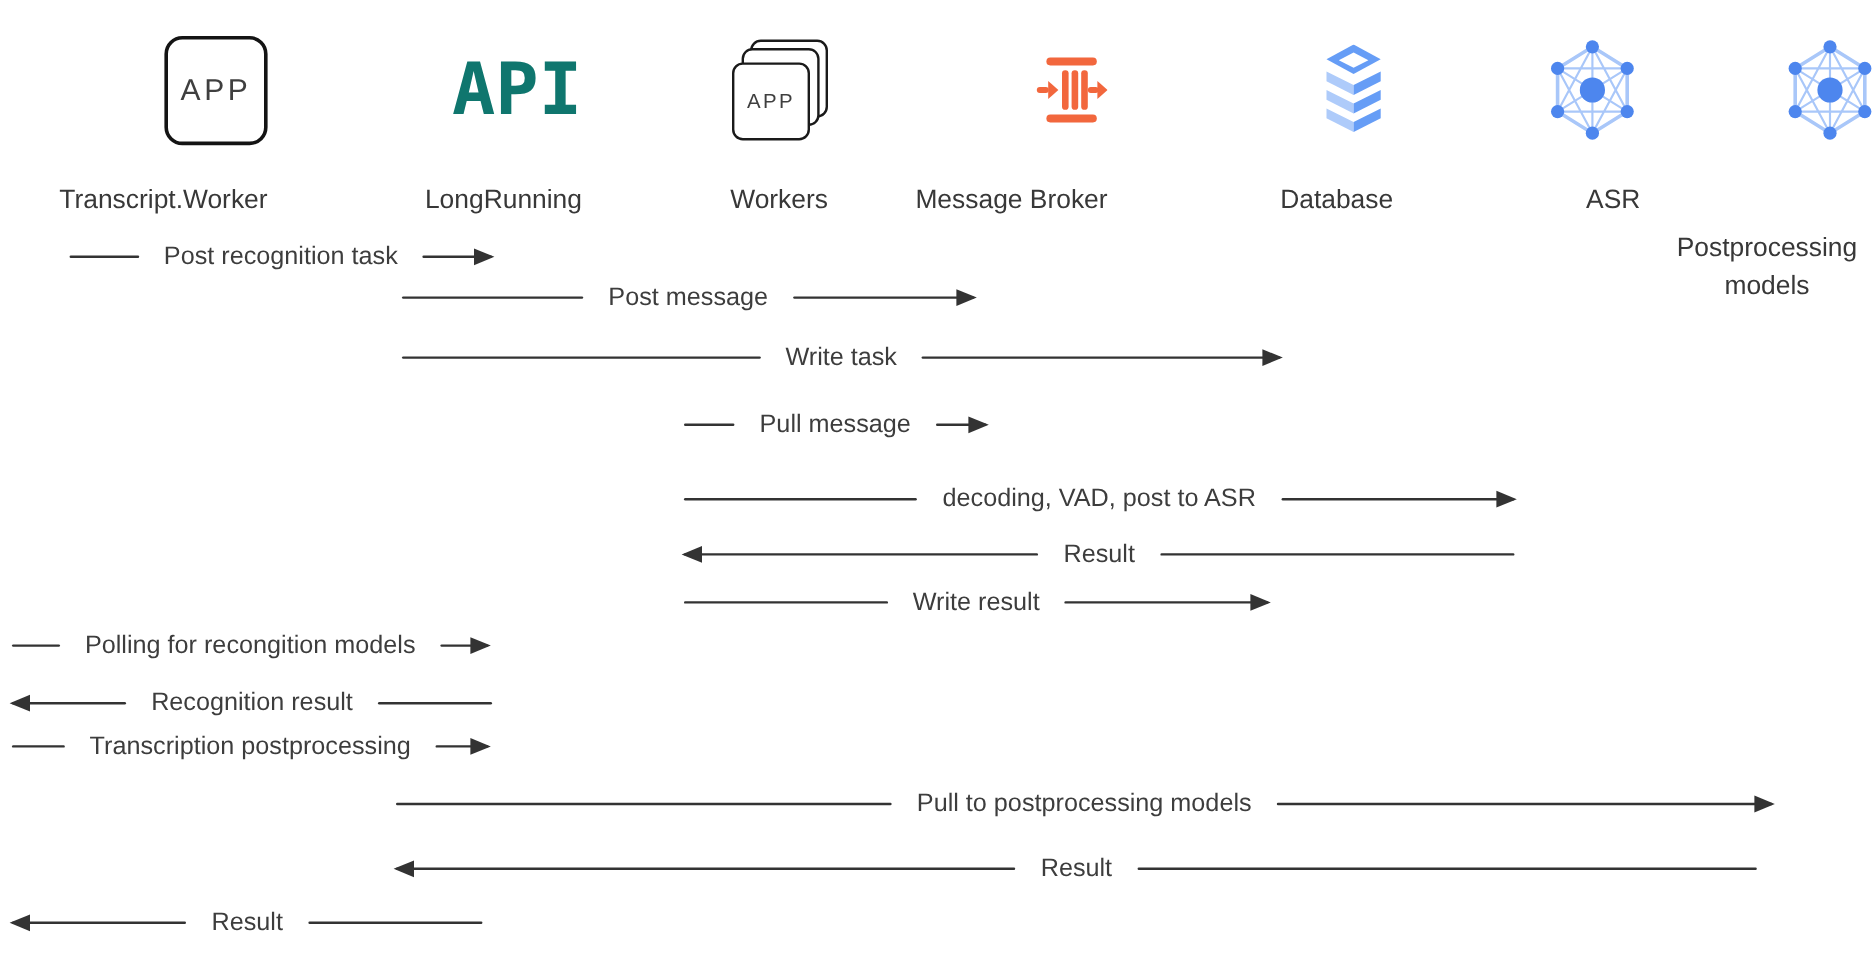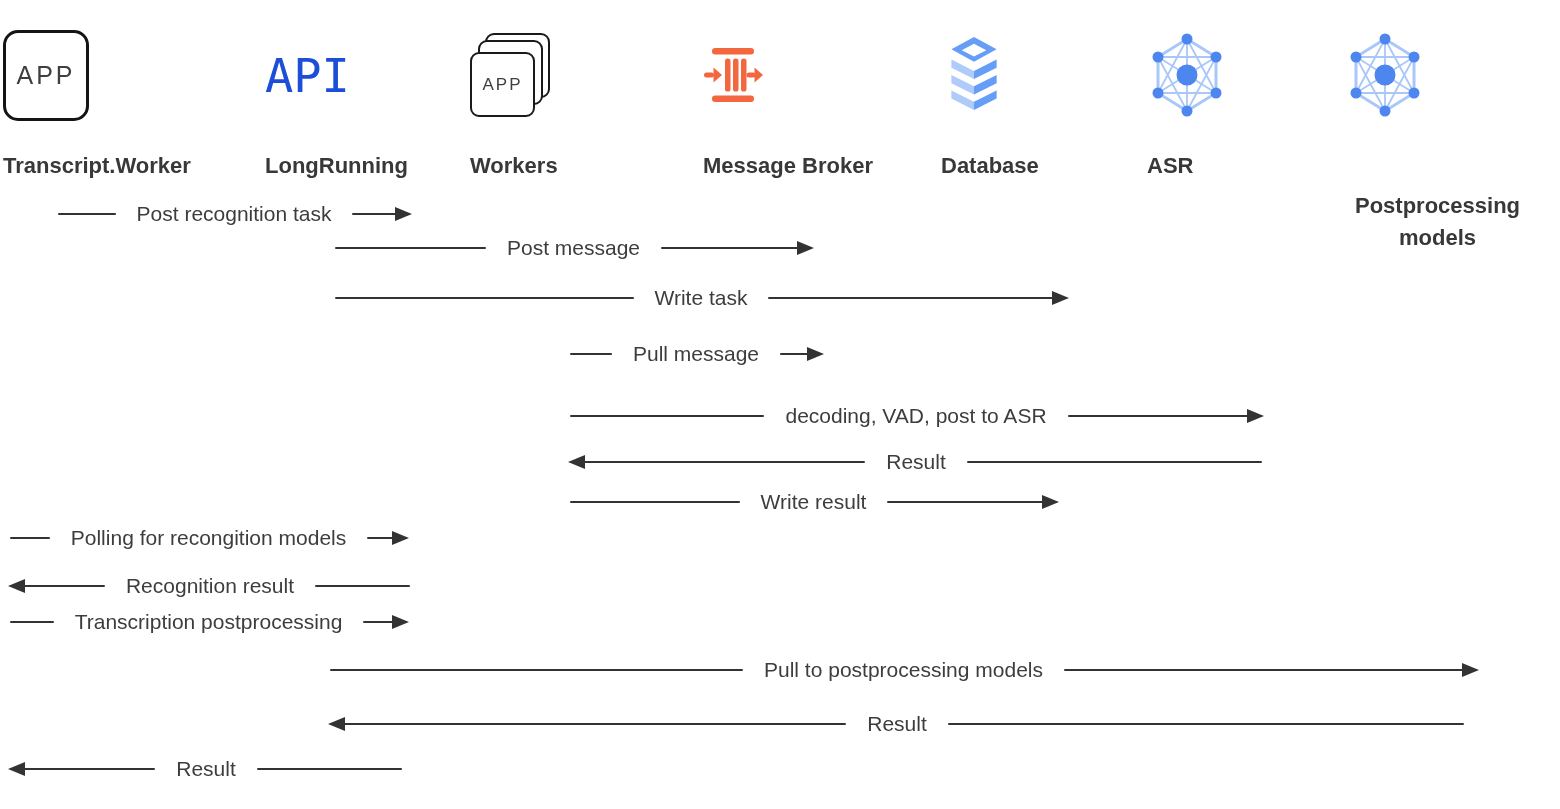--- a/index.html
+++ b/index.html
@@ -11,7 +11,7 @@
   }
 
   
-  .actor { position:absolute; top:0; width:220px; display:flex; flex-direction:column; align-items:flex-start; }
+  .actor { position:absolute; top:0; width:220px; display:flex; flex-direction:column; align-items:flex-end; }
   .icon-area { height:150px; display:flex; align-items:center; justify-content:center; }
   .actor-label { font-size:22px; color:#383838; text-align:center; line-height:1.45; white-space:nowrap;font-weight:bold; }
   .actor-label.wrap { white-space:normal; max-width:185px;margin-top:40px; }

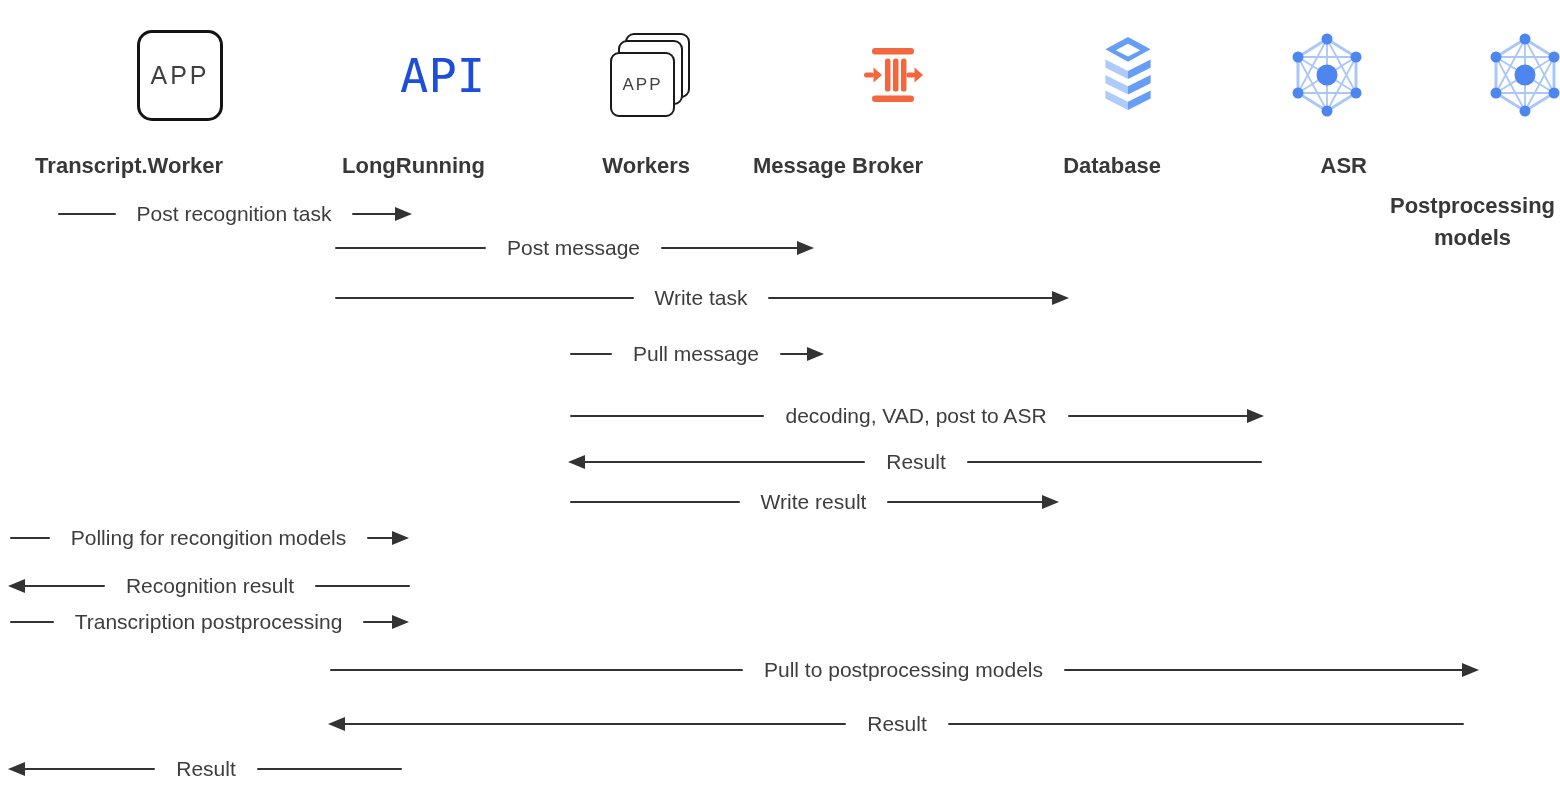--- a/index.html
+++ b/index.html
@@ -25,8 +25,8 @@
 
   
   .api-logo {
-    font-family:"DejaVu Sans Mono", monospace; font-weight:normal;
-    font-size:47px; color:#1d4ed8; letter-spacing:0px; line-height:1;
+    font-family:"DejaVu Sans Mono", monospace; font-weight:bold;
+    font-size:60px; color:#0f766e; letter-spacing:0px; line-height:1;
   }
 
   

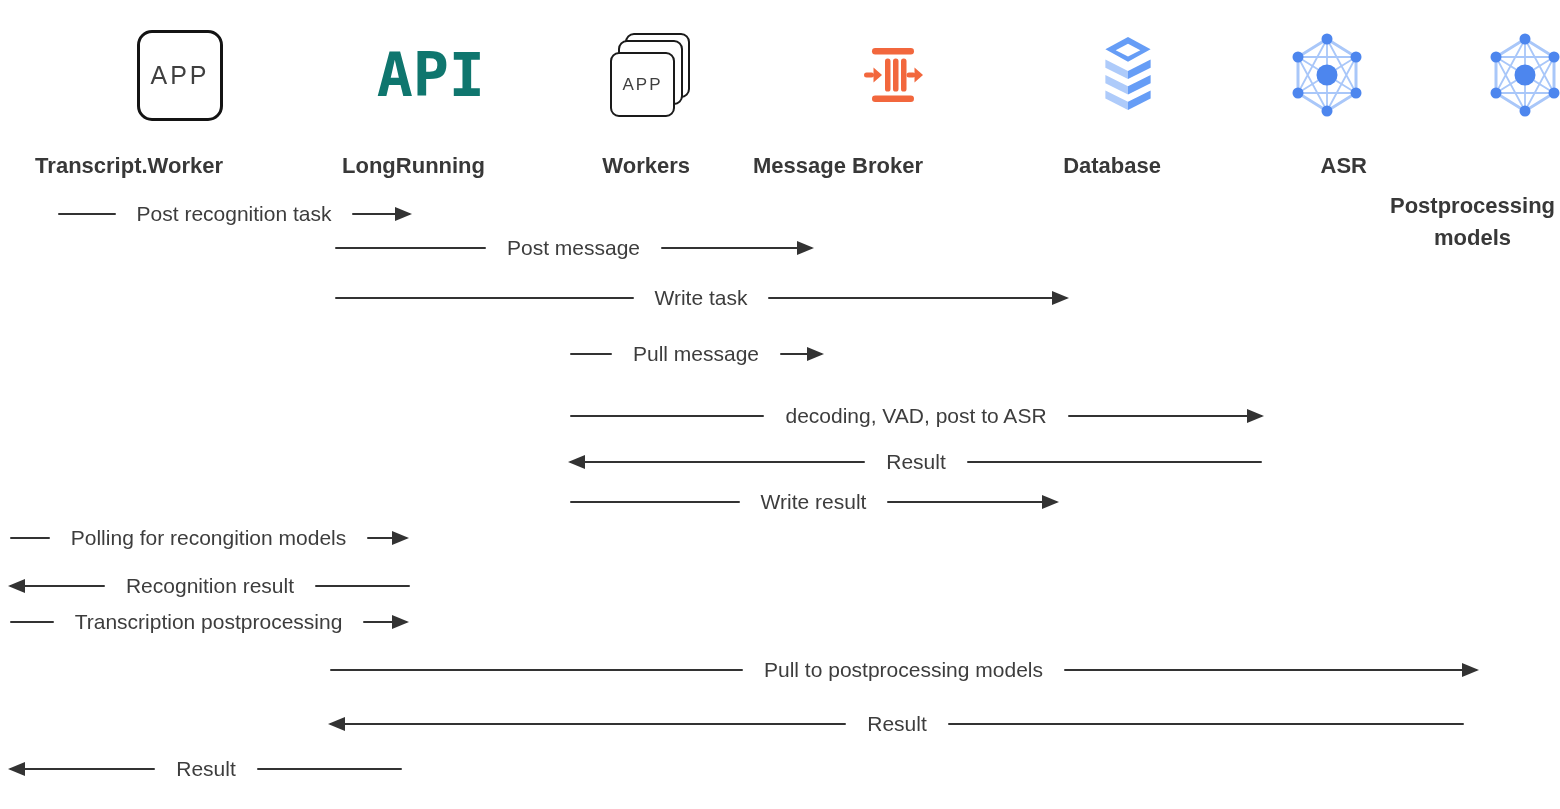--- a/index.html
+++ b/index.html
@@ -13,7 +13,7 @@
   
   .actor { position:absolute; top:0; width:220px; display:flex; flex-direction:column; align-items:flex-end; }
   .icon-area { height:150px; display:flex; align-items:center; justify-content:center; }
-  .actor-label { font-size:22px; color:#383838; text-align:center; line-height:1.45; white-space:nowrap;font-weight:bold; }
+  .actor-label { font-size:22px; color:#383838; text-align:center; line-height:1.45; white-space:nowrap; }
   .actor-label.wrap { white-space:normal; max-width:185px;margin-top:40px; }
 
   

